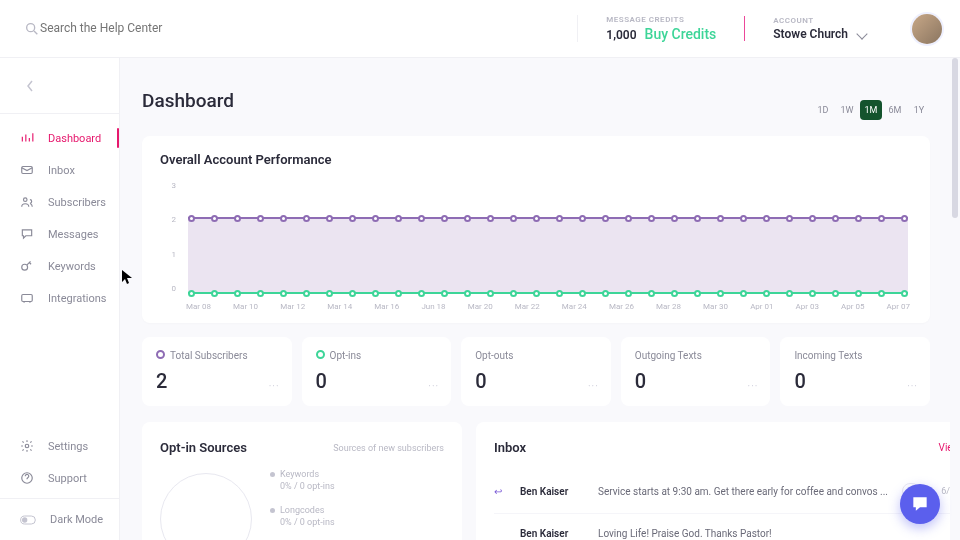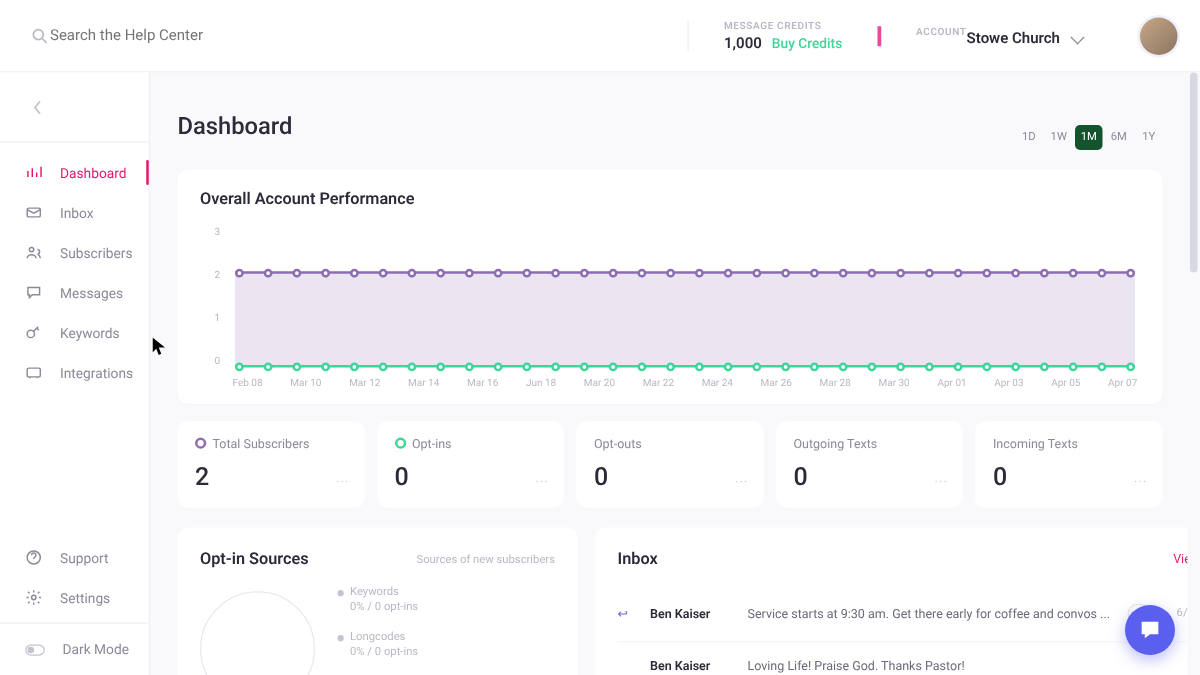--- a/index.html
+++ b/index.html
@@ -16,7 +16,7 @@
   .credits .row { display: flex; align-items: baseline; gap: 8px; margin-top: 2px; }
   .credits .num { font-size: 12px; color: #2b2b3a; font-weight: 600; }
   .credits .buy { font-size: 11px; color: #3dd598; font-weight: 500; }
-  .account { border-left: 3px solid #ec4899; padding: 0 28px; display: flex; flex-direction: row; }
+  .account { border-left: 1px solid #ec4899; padding: 0 28px; display: flex; flex-direction: column; }
   .account .row { display: flex; align-items: center; gap: 10px; margin-top: 2px; }
   .account .name { font-size: 12px; color: #2b2b3a; font-weight: 600; }
   .avatar { width: 30px; height: 30px; border-radius: 50%; background: linear-gradient(135deg,#c8a888,#8a7560); margin-left: 18px; box-shadow: 0 0 0 2px #eef0ff; }

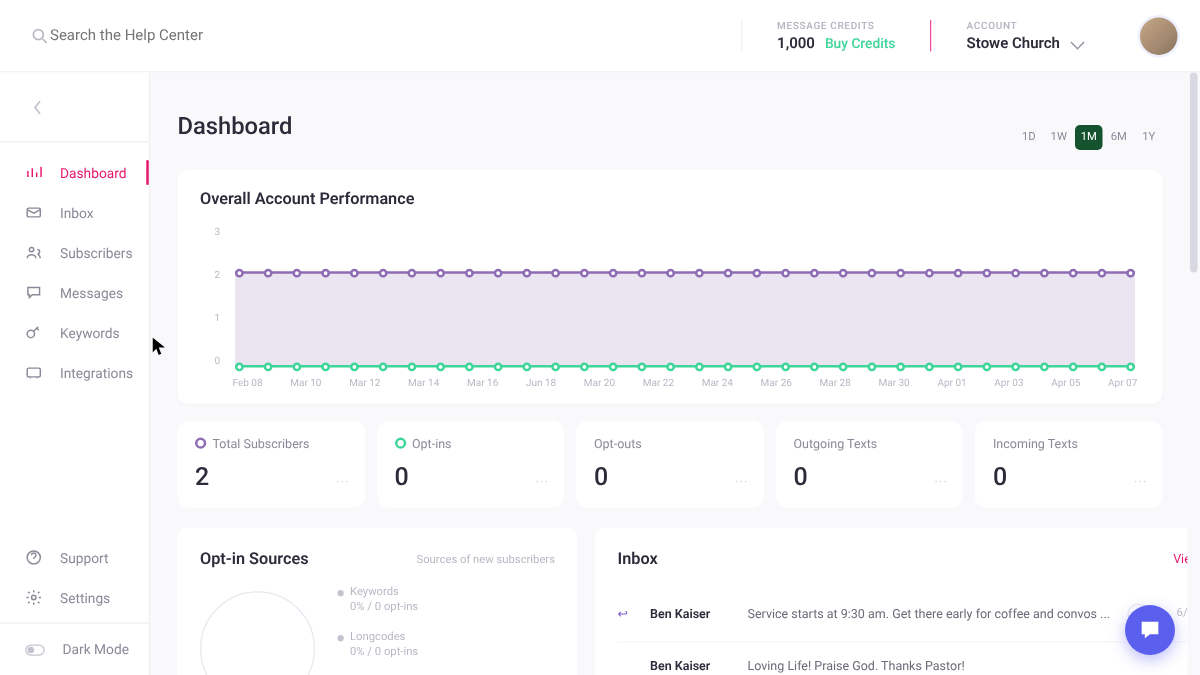--- a/index.html
+++ b/index.html
@@ -15,7 +15,7 @@
   .credits .label, .account .label { font-size: 8px; color: #b8b8c4; letter-spacing: 0.5px; font-weight: 600; }
   .credits .row { display: flex; align-items: baseline; gap: 8px; margin-top: 2px; }
   .credits .num { font-size: 12px; color: #2b2b3a; font-weight: 600; }
-  .credits .buy { font-size: 11px; color: #3dd598; font-weight: 500; }
+  .credits .buy { font-size: 14px; color: #3dd598; font-weight: 500; }
   .account { border-left: 1px solid #ec4899; padding: 0 28px; display: flex; flex-direction: column; }
   .account .row { display: flex; align-items: center; gap: 10px; margin-top: 2px; }
   .account .name { font-size: 12px; color: #2b2b3a; font-weight: 600; }

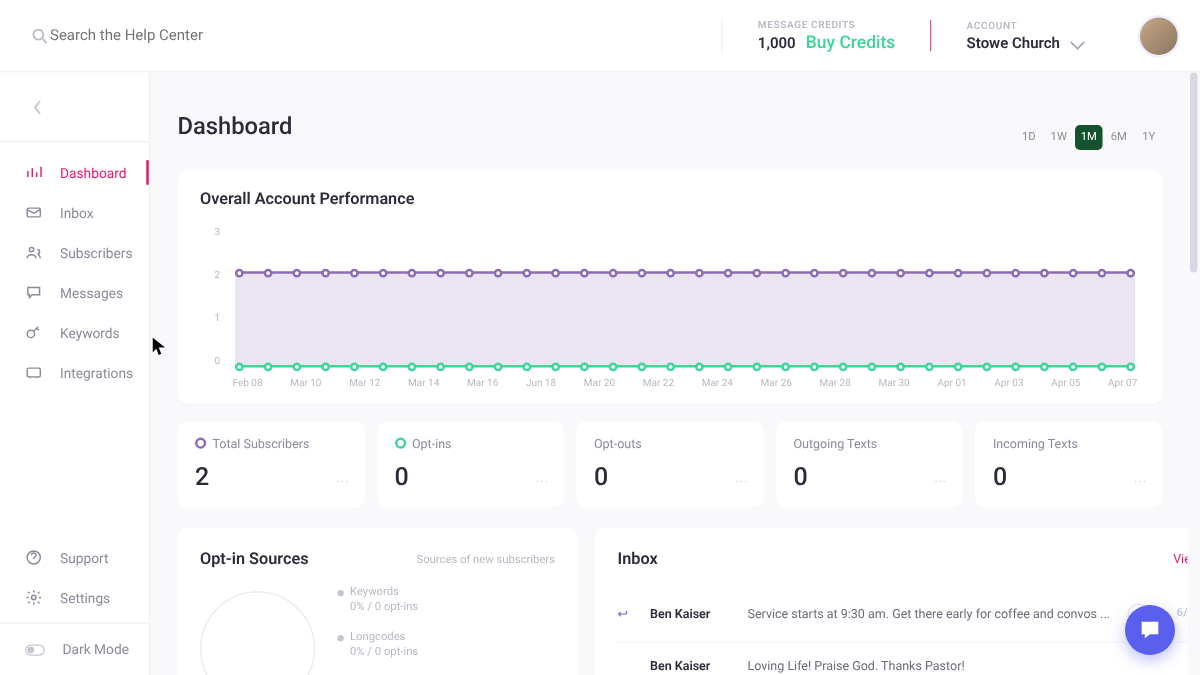--- a/index.html
+++ b/index.html
@@ -283,7 +283,7 @@
           </div>
       </div>
       <div class="x-axis" id="x-axis">
-          <span>Feb 08</span>
+          <span>Mar 08</span>
           <span>Mar 10</span>
           <span>Mar 12</span>
           <span>Mar 14</span>

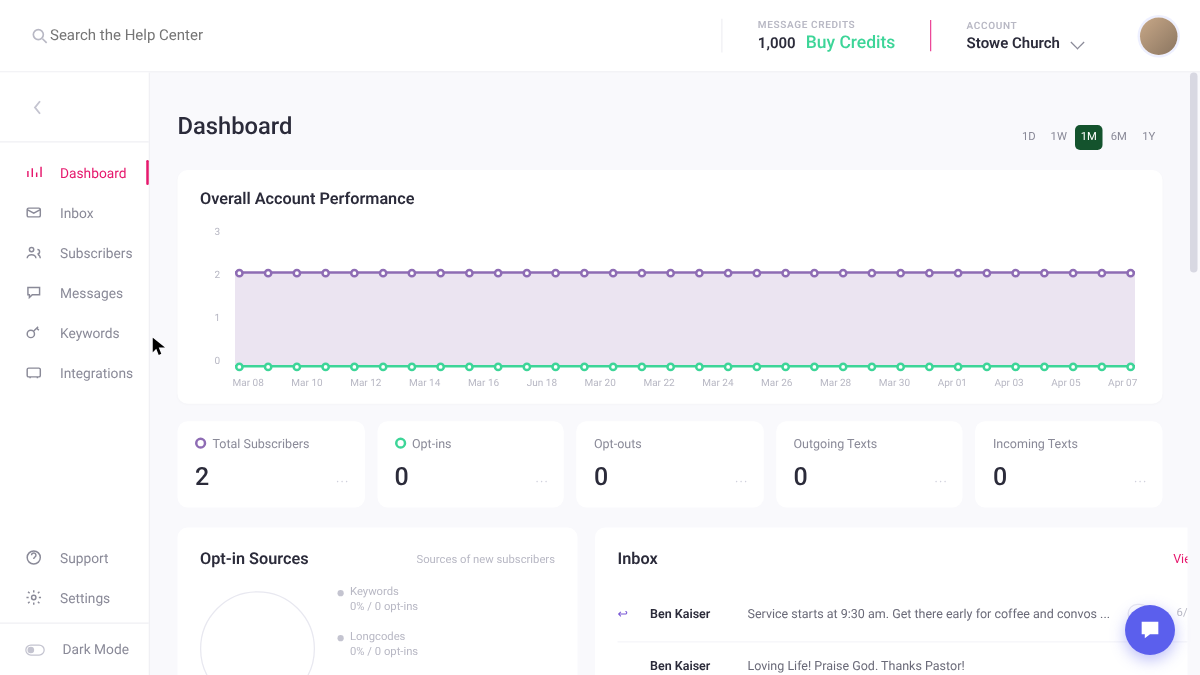--- a/index.html
+++ b/index.html
@@ -168,17 +168,17 @@
   <div class="sb-bottom">
     <div class="sb-item">
       <svg viewBox="0 0 24 24" fill="none" stroke="currentColor" stroke-width="2">
+          <circle cx="12" cy="12" r="3"></circle>
+          <path d="M12 2v3M12 19v3M4.2 4.2l2.1 2.1M17.7 17.7l2.1 2.1M2 12h3M19 12h3M4.2 19.8l2.1-2.1M17.7 6.3l2.1-2.1"></path>
+        </svg>
+      <span>Settings</span>
+    </div>
+    <div class="sb-item">
+      <svg viewBox="0 0 24 24" fill="none" stroke="currentColor" stroke-width="2">
           <circle cx="12" cy="12" r="9"></circle>
           <path d="M9 9a3 3 0 115 2c-1 1-2 1-2 3M12 18h0"></path>
         </svg>
       <span>Support</span>
-    </div>
-    <div class="sb-item">
-      <svg viewBox="0 0 24 24" fill="none" stroke="currentColor" stroke-width="2">
-          <circle cx="12" cy="12" r="3"></circle>
-          <path d="M12 2v3M12 19v3M4.2 4.2l2.1 2.1M17.7 17.7l2.1 2.1M2 12h3M19 12h3M4.2 19.8l2.1-2.1M17.7 6.3l2.1-2.1"></path>
-        </svg>
-      <span>Settings</span>
     </div>
   </div>
   <div class="sb-dark">

